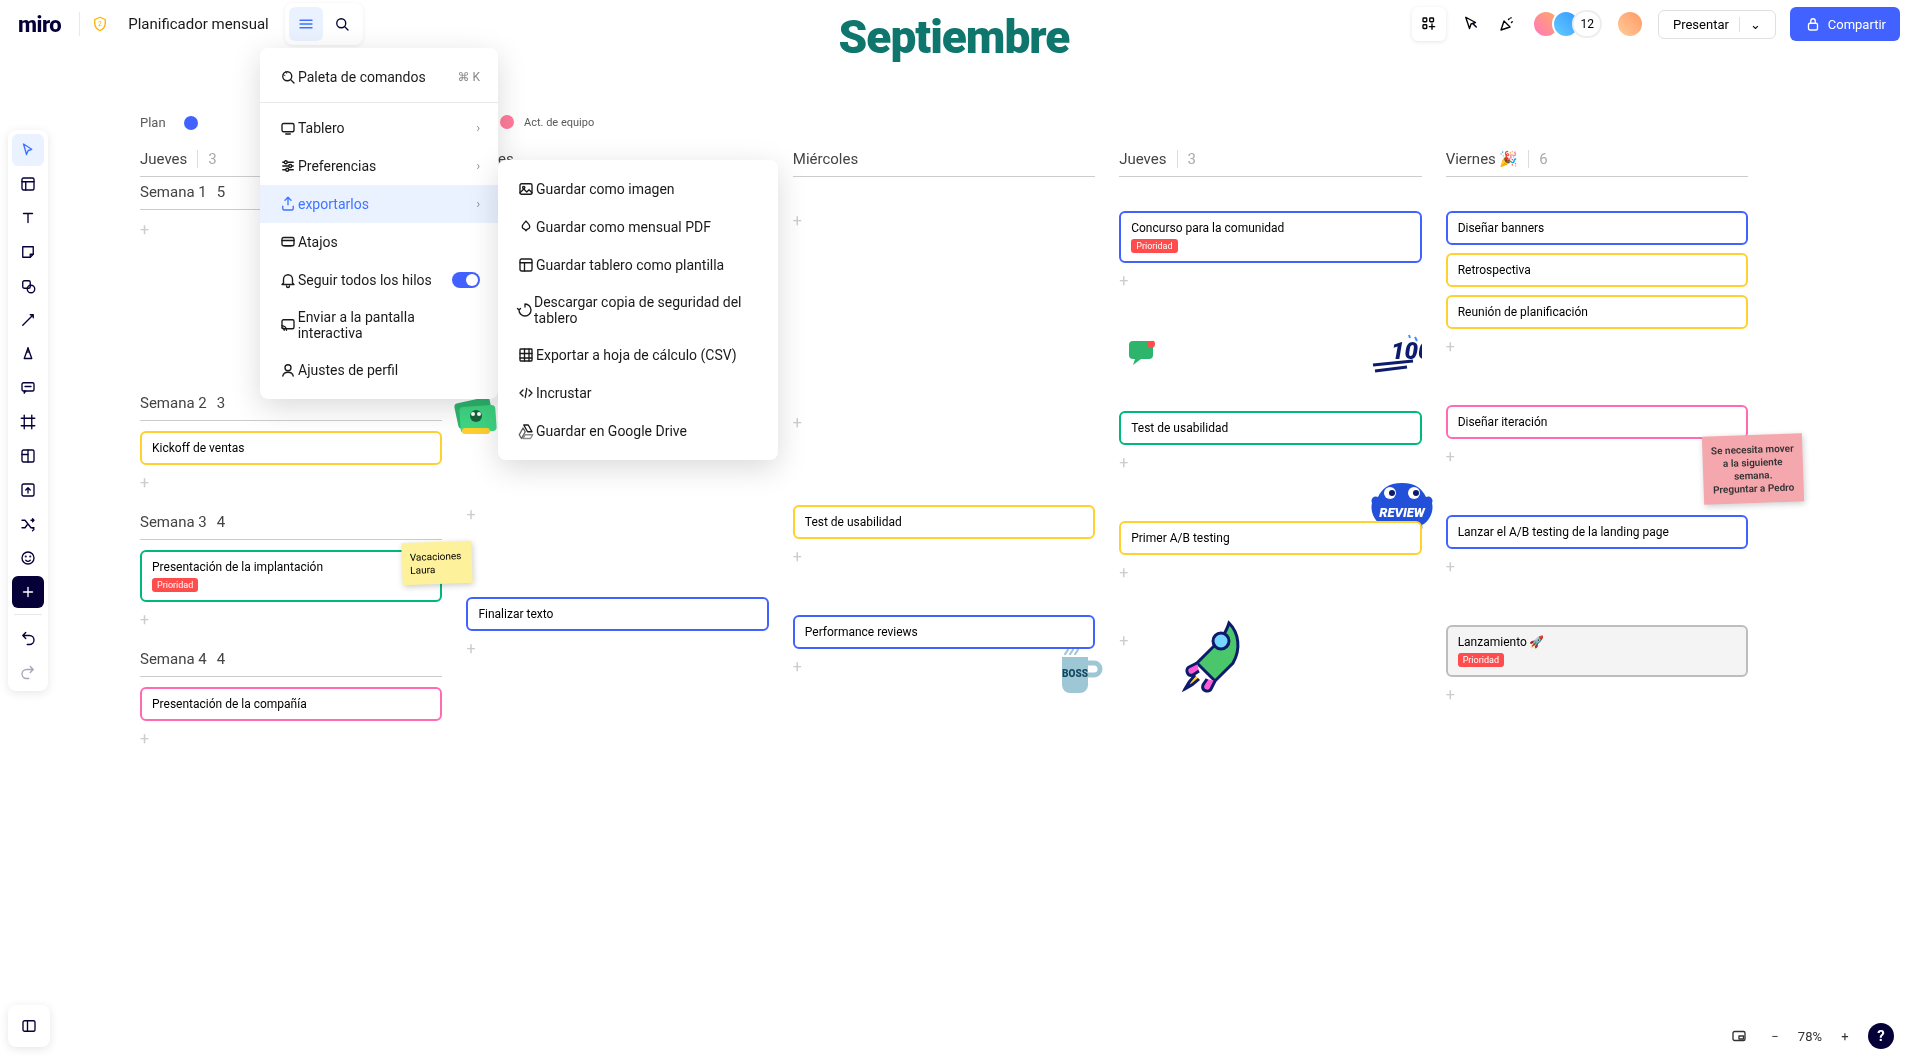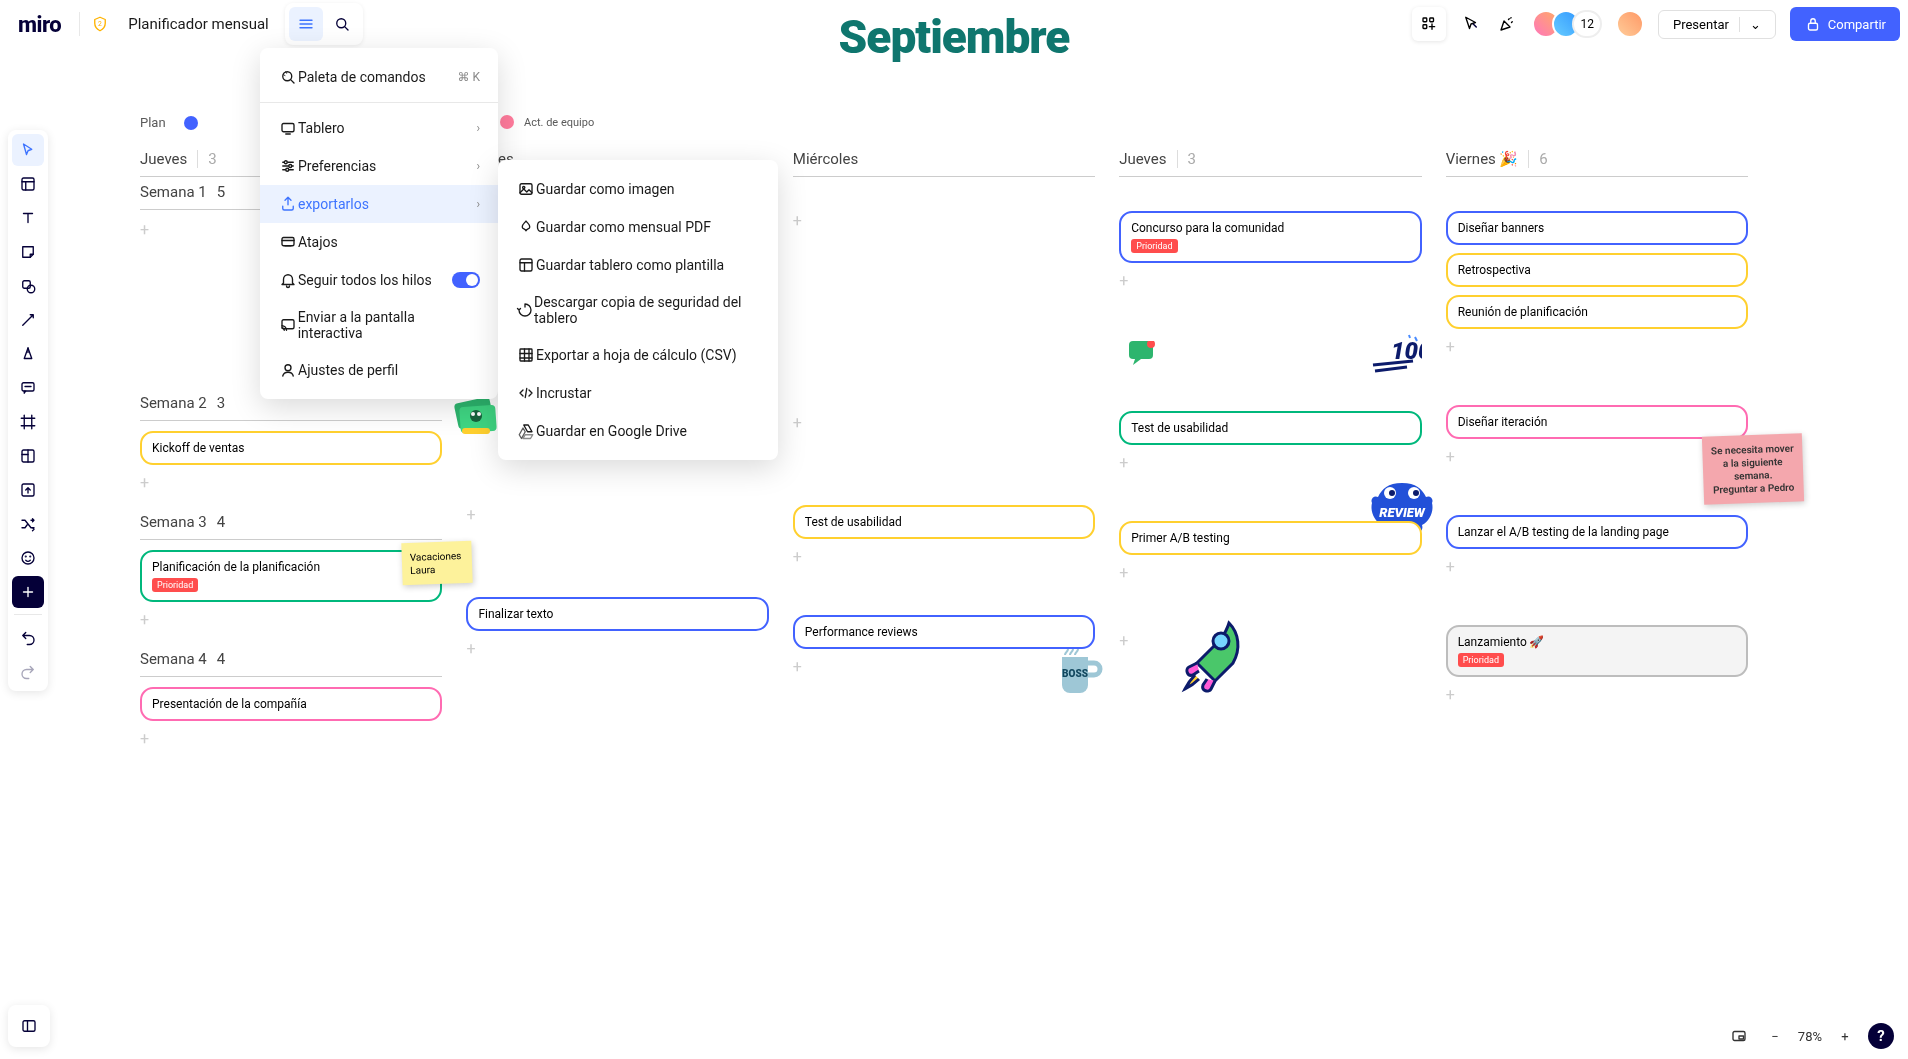--- a/index.html
+++ b/index.html
@@ -62,7 +62,7 @@
   .colhead .cnt { color:#aaa; border-left:1px solid #ddd; padding-left:10px;}
   .weeklabel { display:flex; align-items:center; gap:10px; font-size:15px; color:#444; padding-bottom:8px; border-bottom:1px solid #ccc; margin-bottom:10px;}
   .section { min-height:64px; padding-bottom:20px; position:relative;}
-  .card { border:2px solid; border-radius:13px; padding:8px 10px; font-size:12px; margin-bottom:8px; background:#fff; position:relative;}
+  .card { border:2px solid; border-radius:6px; padding:8px 10px; font-size:12px; margin-bottom:8px; background:#fff; position:relative;}
   .card .tag { display:inline-block; background:#ff4d4d; color:#fff; font-size:9px; padding:2px 5px; border-radius:3px; margin-top:4px;}
   .plus { color:#ccc; font-size:16px; line-height:1; cursor:pointer; padding:2px 0;}
   .sticky { position:absolute; width:70px; padding:8px; font-size:10px; line-height:1.3; box-shadow:1px 2px 6px rgba(0,0,0,.2); transform:rotate(-2deg);}

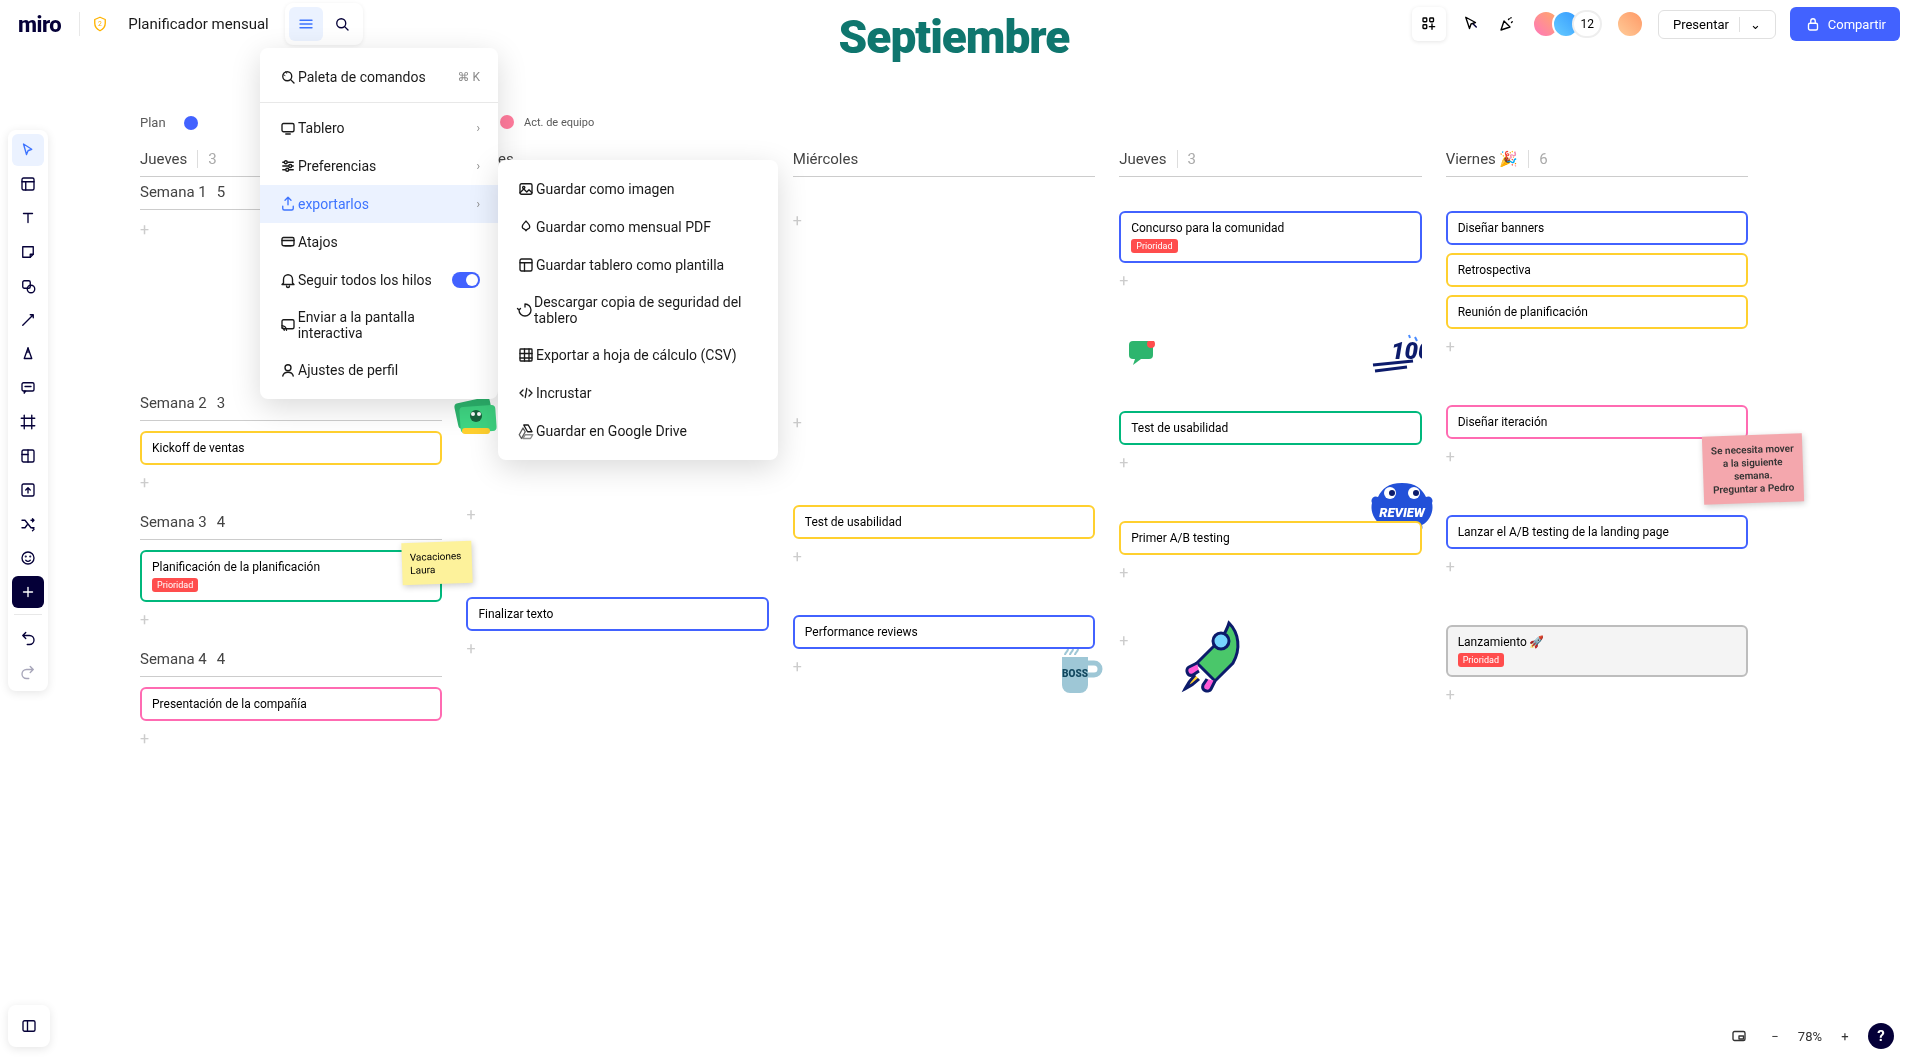--- a/index.html
+++ b/index.html
@@ -459,7 +459,7 @@
       </div>
       <div class="section">
         <div class="card" style="border-color:#00b87c">
-          <span>Planificación de la planificación</span><br>
+          <span>Presentación de la implantación</span><br>
           <span class="tag">Prioridad</span>
         </div>
         <div class="plus">+</div>

